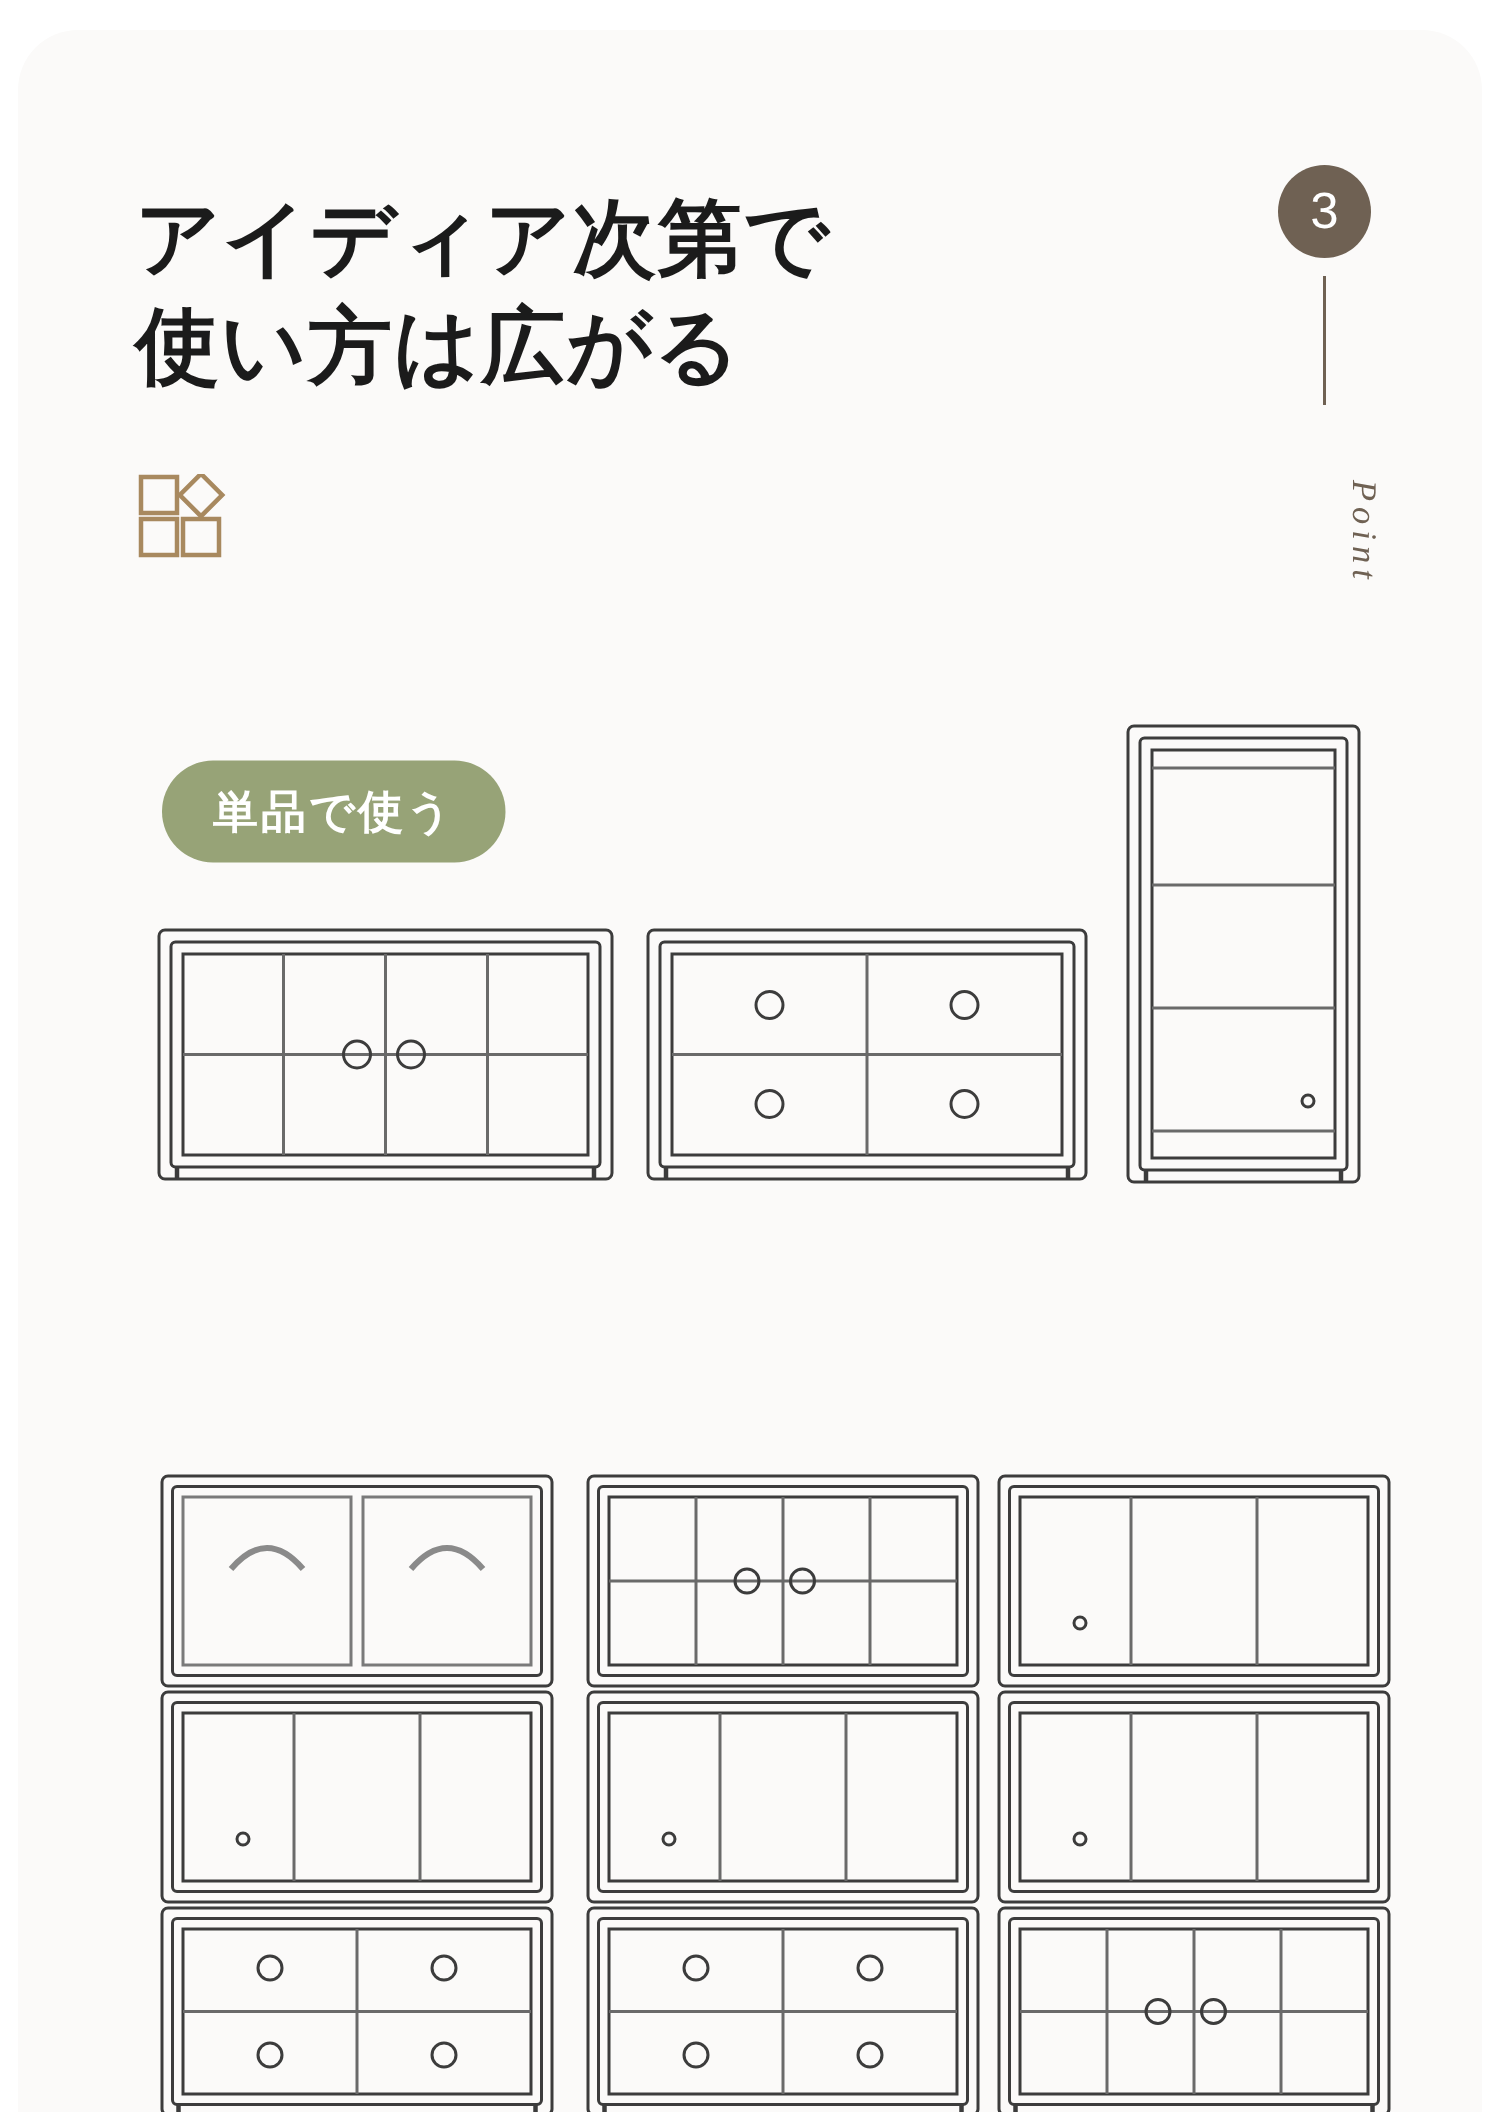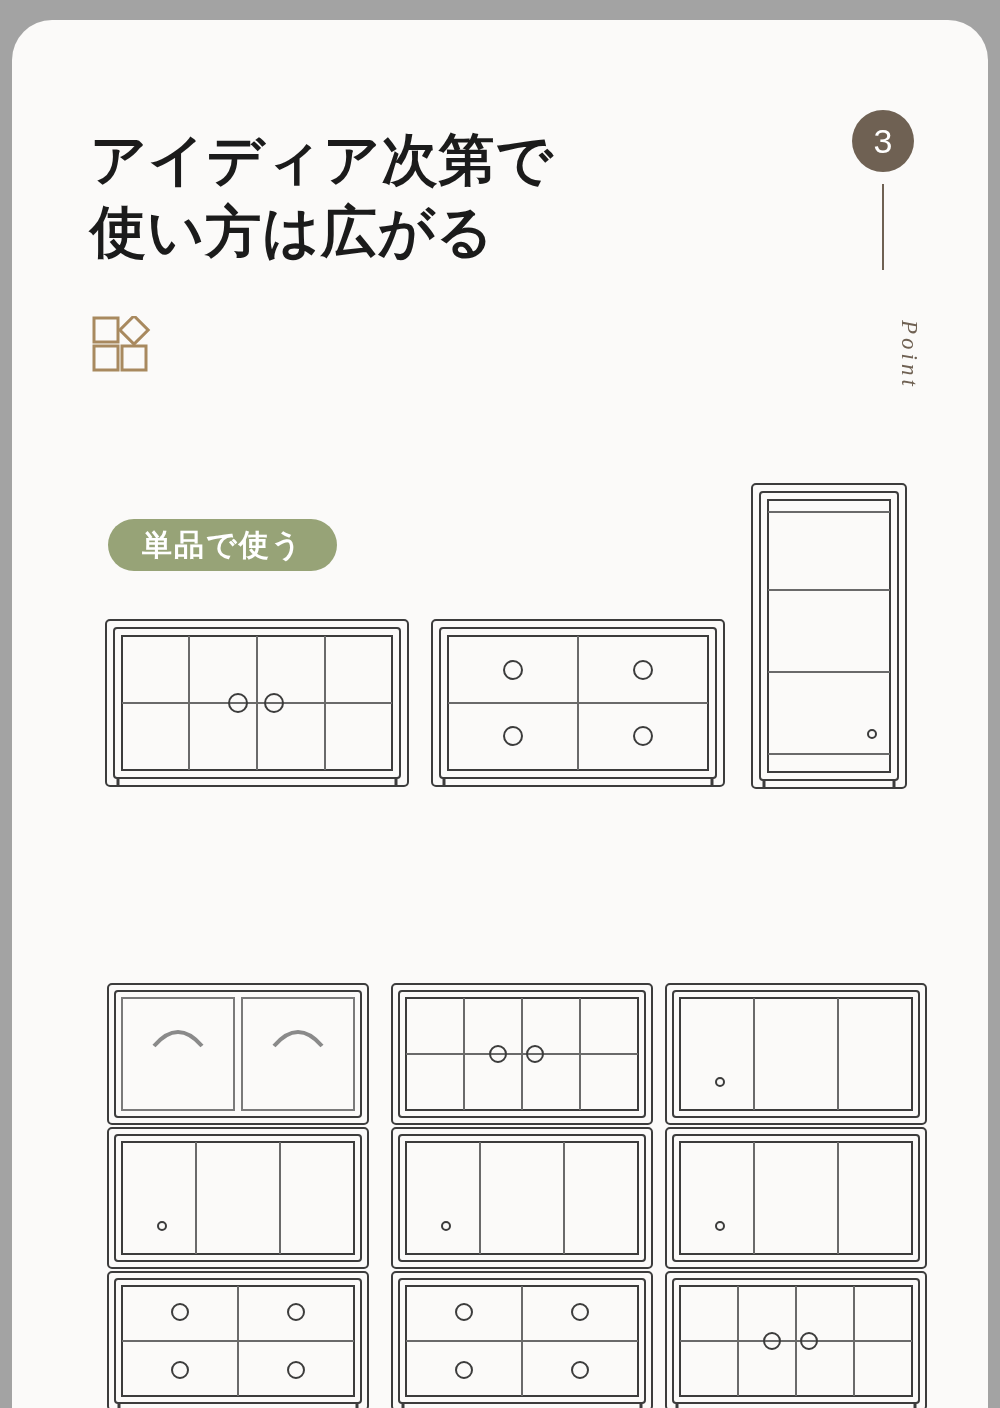--- a/index.html
+++ b/index.html
@@ -12,7 +12,7 @@
     position: relative;
     width: 1000px;
     height: 1408px;
-    background: #a3a3a3;
+    background: #ffffff;
     overflow: hidden;
   }
   .card {

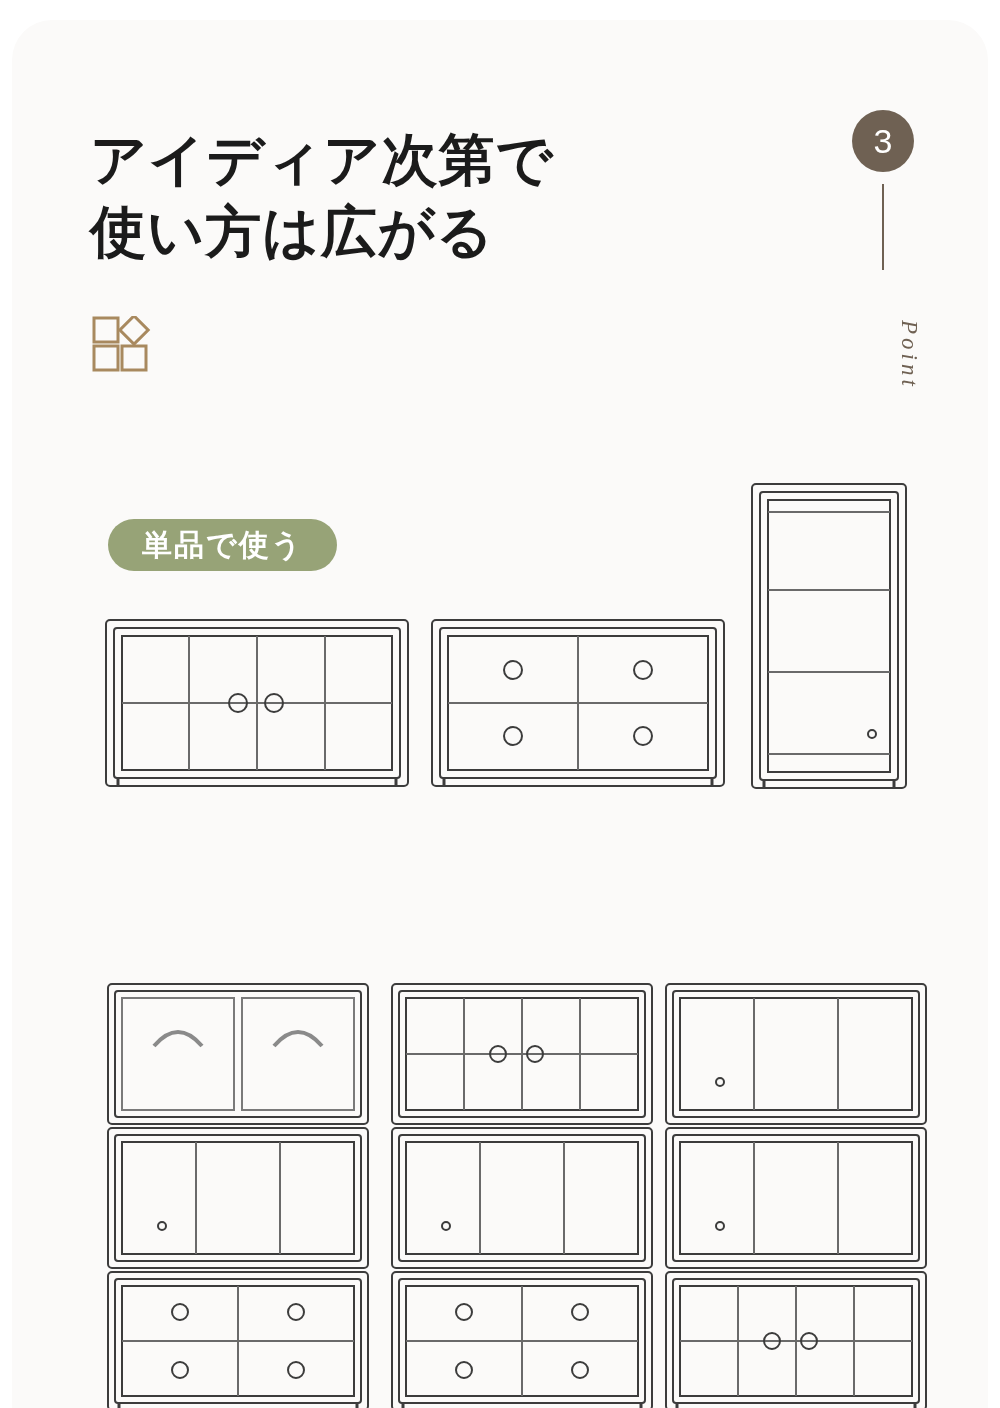--- a/index.html
+++ b/index.html
@@ -85,7 +85,7 @@
   
   .pill {
     position: absolute;
-    height: 52px;
+    height: 68px;
     padding: 0 34px;
     border-radius: 34px;
     background: #97a377;
@@ -97,7 +97,6 @@
     align-items: center;
     justify-content: center;
     font-family: "DejaVu Sans", sans-serif;
-    margin-top: 12px;
   }
   #pill-single { left: 96px; top: 487px; }
   #pill-stack  { left: 96px; top: 853px; }

